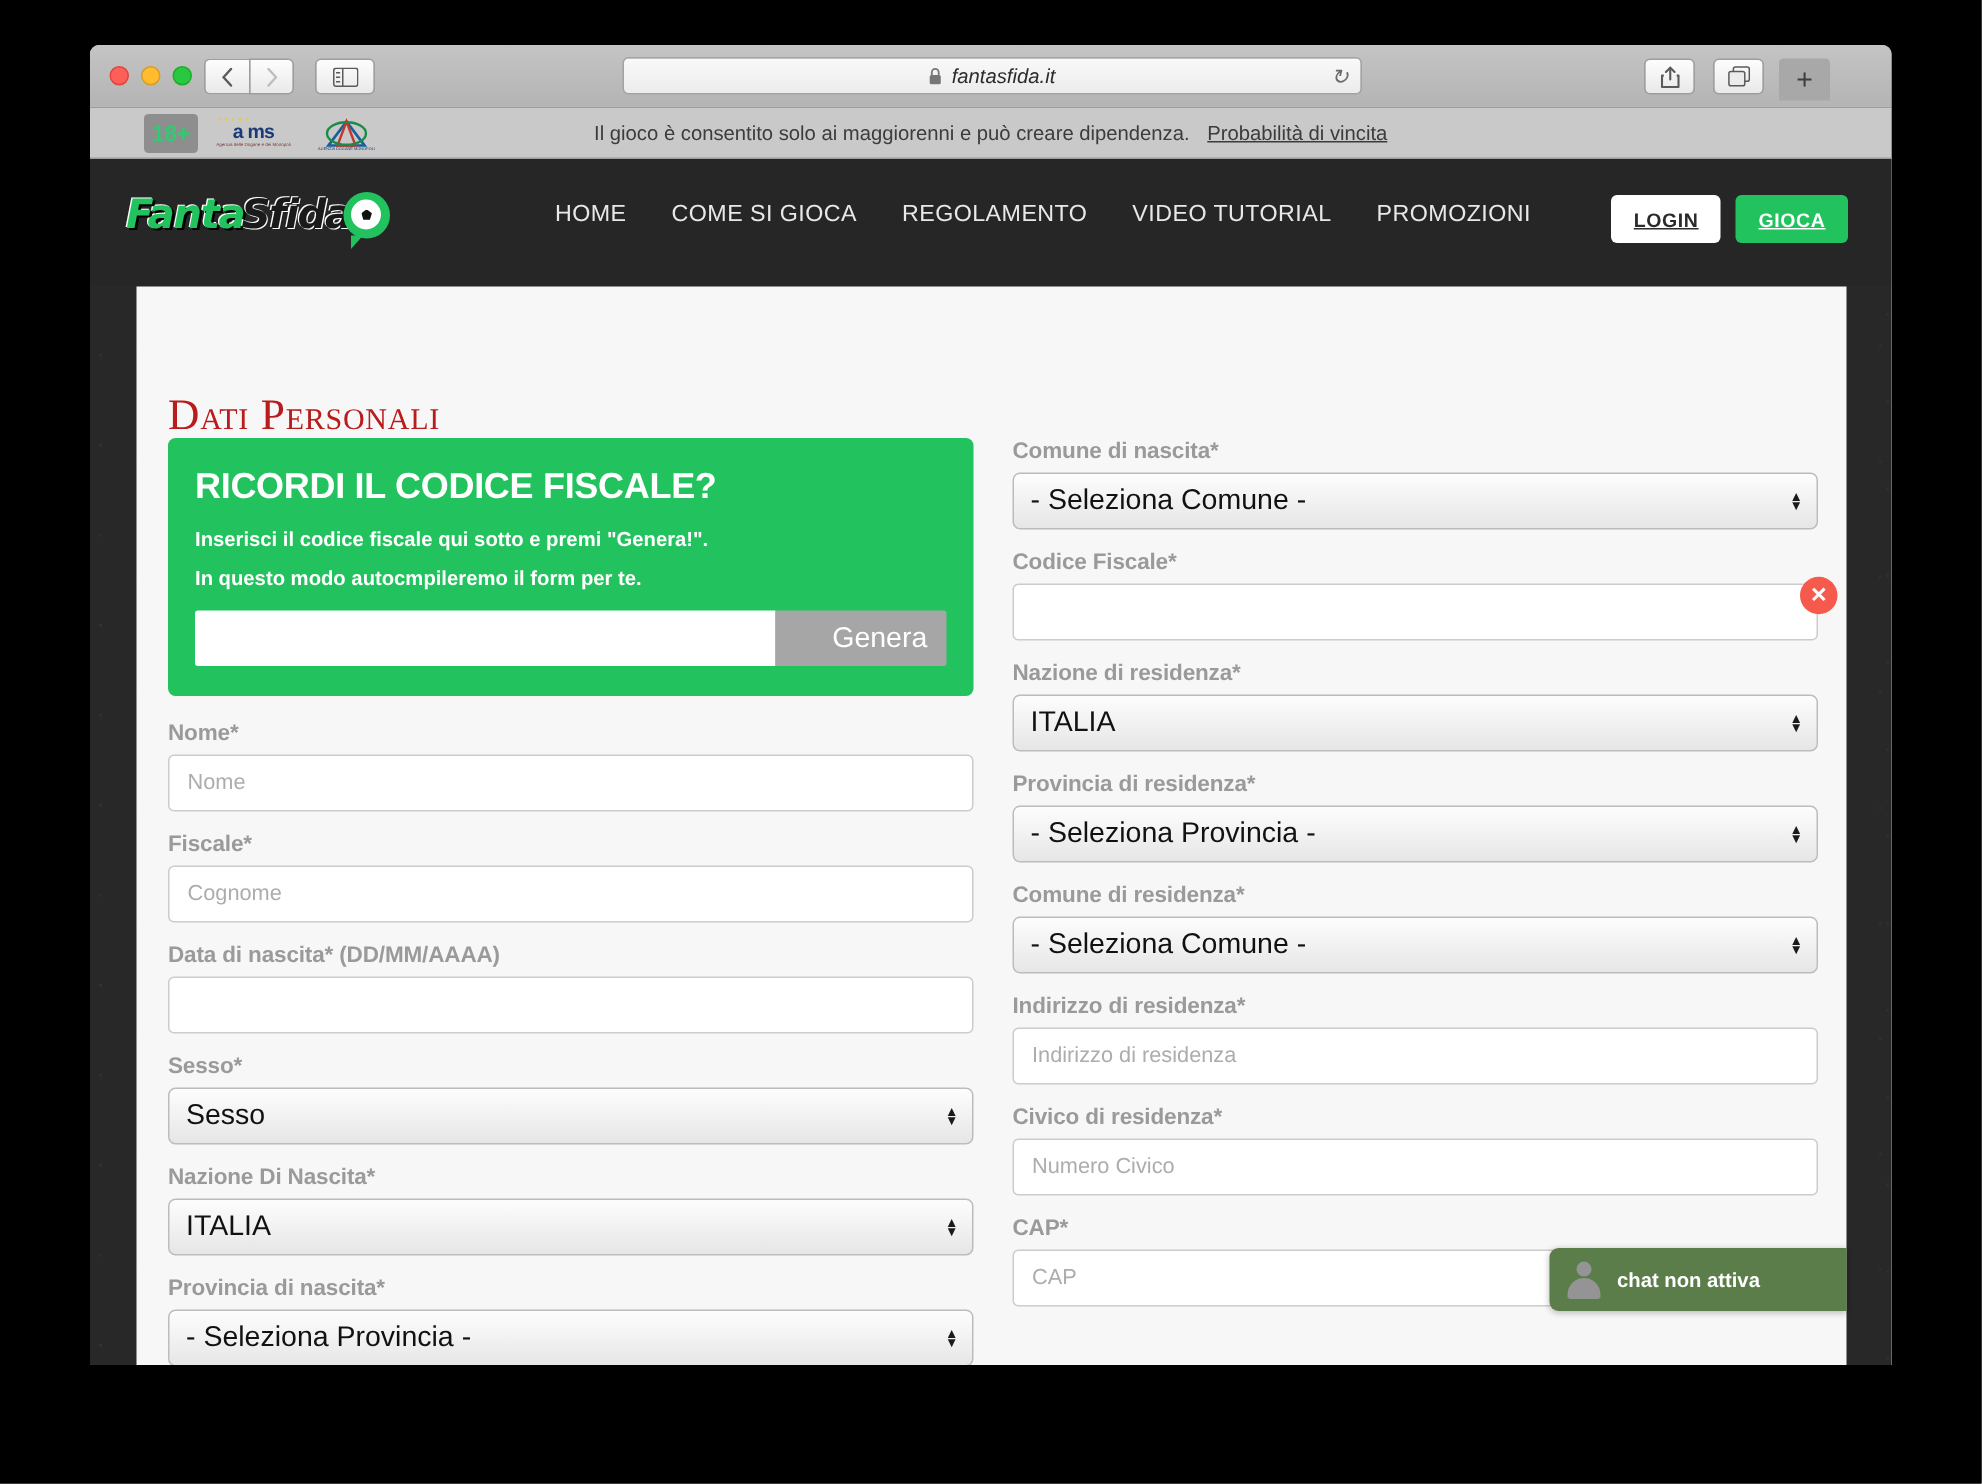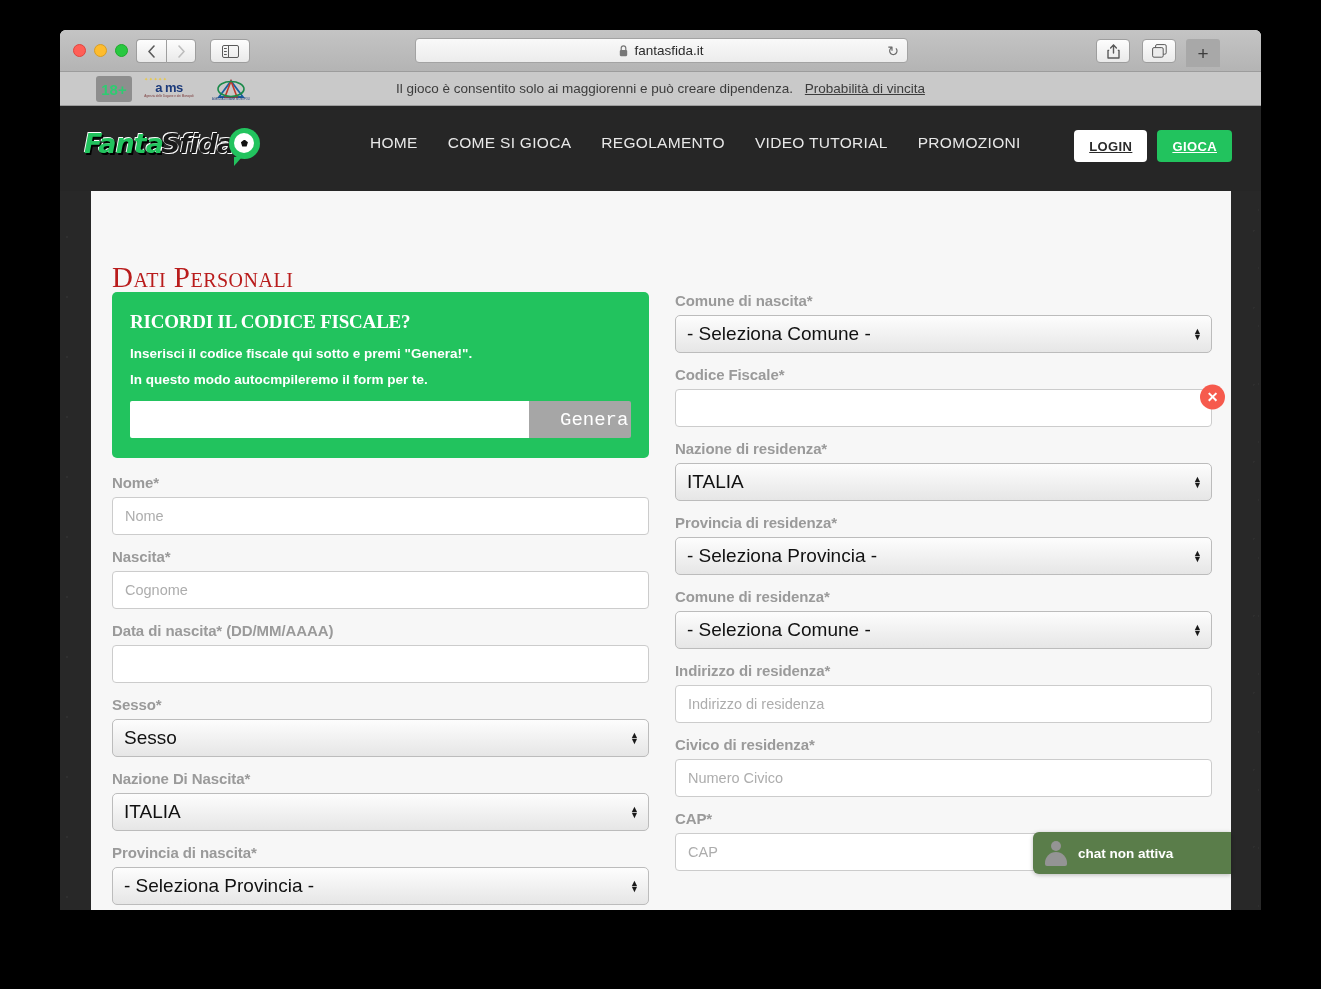--- a/index.html
+++ b/index.html
@@ -68,6 +68,7 @@
     border-radius: 4px;
     display: flex; align-items: center; justify-content: center;
     gap: 6px;
+    font-style: italic;
   }
   #url-text { font-size: 13.5px; color: #2b2b2b; }
   #lock-icon { display: flex; }

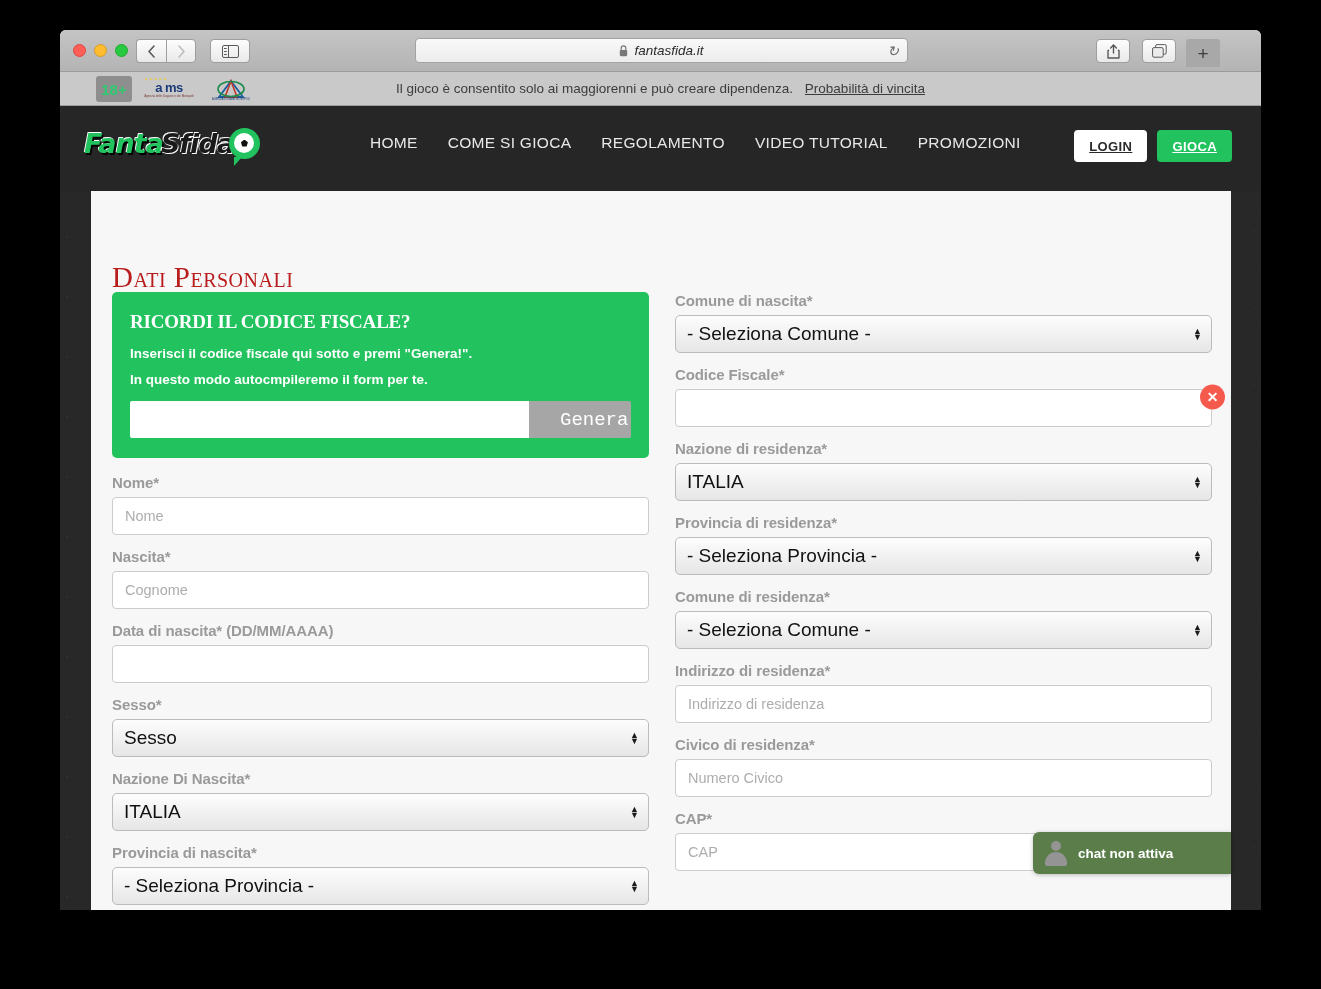--- a/index.html
+++ b/index.html
@@ -245,11 +245,10 @@
   }
   #cf-promo-title {
     color: #fff;
-    font-size: 19px;
+    font-size: 24px;
     font-weight: bold;
     letter-spacing: -.2px;
     margin-bottom: 13px;
-    font-family: Liberation Serif, serif;
   }
   .cf-promo-line {
     color: #fff;

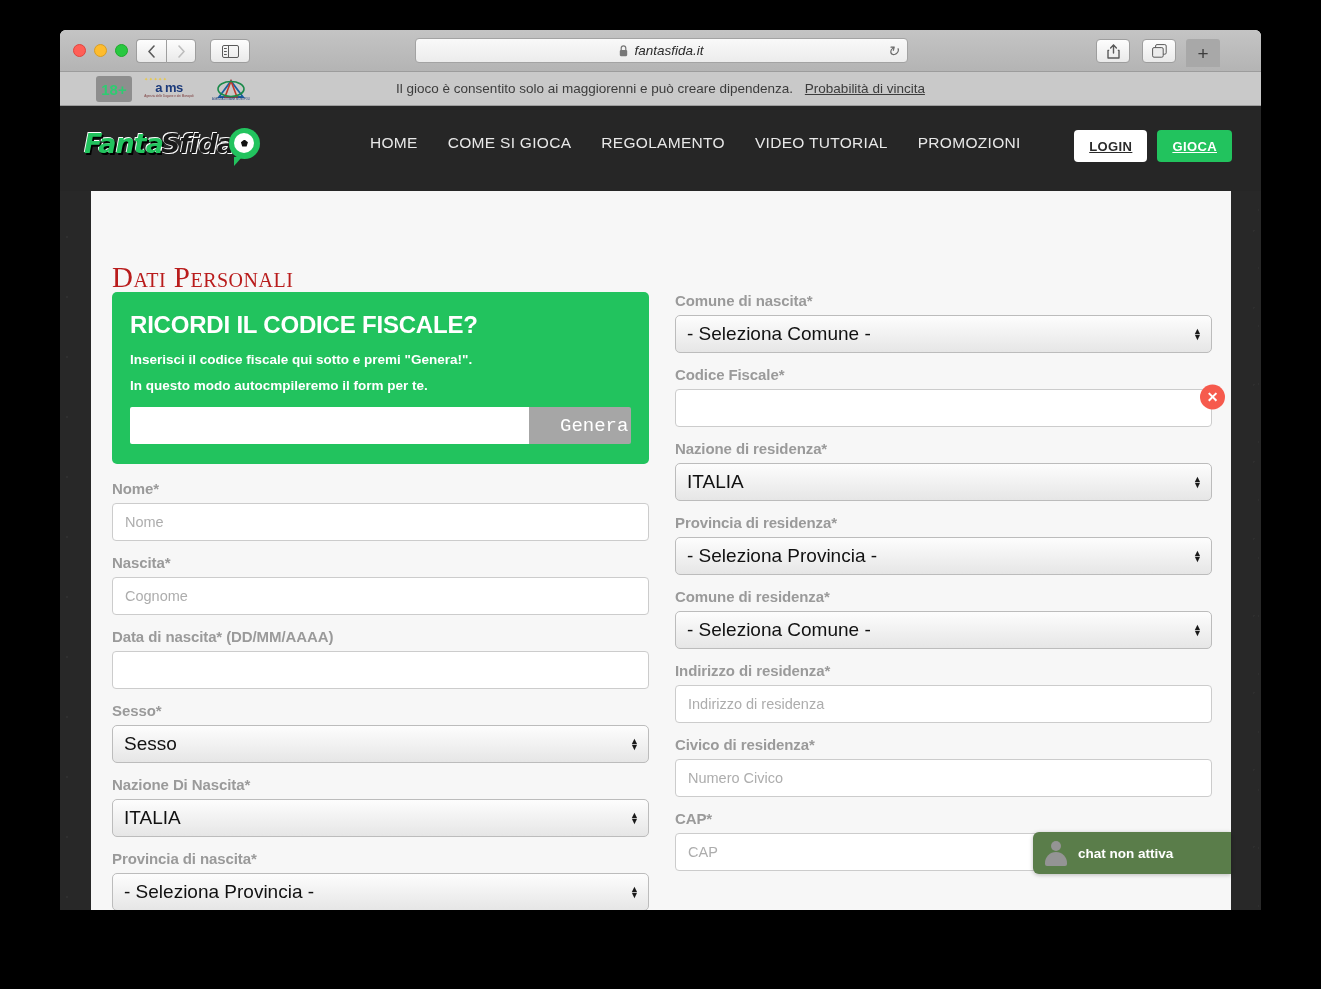--- a/index.html
+++ b/index.html
@@ -269,12 +269,12 @@
     border-radius: 2px 0 0 2px;
   }
   #genera-button {
-    width: 102px; height: 37px;
+    width: 114px; height: 37px;
     background: #a6a6a6;
     color: #fff;
     border: none;
     font-size: 19px;
-    font-family: Liberation Mono, monospace;
+    font-family: Liberation Sans, sans-serif;
     border-radius: 0 2px 2px 0;
     cursor: pointer;
     padding-left: 31px;

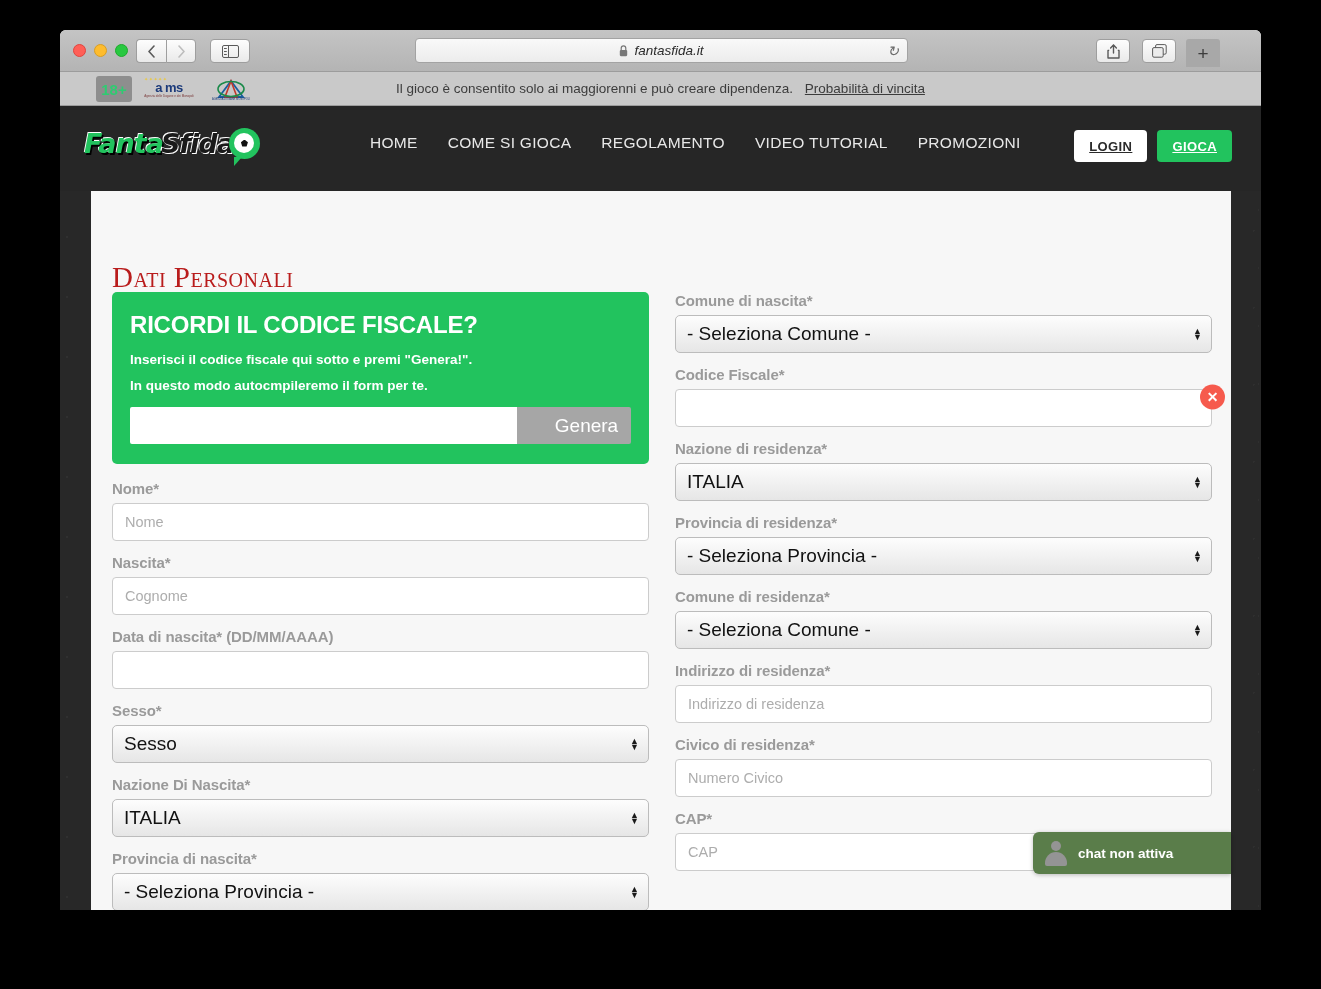--- a/index.html
+++ b/index.html
@@ -470,7 +470,7 @@
 
           <div id="fields-left">
               <div class="field"><label class="field-label">Nome*</label><input type="text" class="text-input" placeholder="Nome" style=""></div>
-              <div class="field"><label class="field-label">Nascita*</label><input type="text" class="text-input" placeholder="Cognome" style=""></div>
+              <div class="field"><label class="field-label">Fiscale*</label><input type="text" class="text-input" placeholder="Cognome" style=""></div>
               <div class="field"><label class="field-label">Data di nascita* (DD/MM/AAAA)</label><input type="text" class="text-input" placeholder="" style=""></div>
               <div class="field">
                 <label class="field-label">Sesso*</label>

